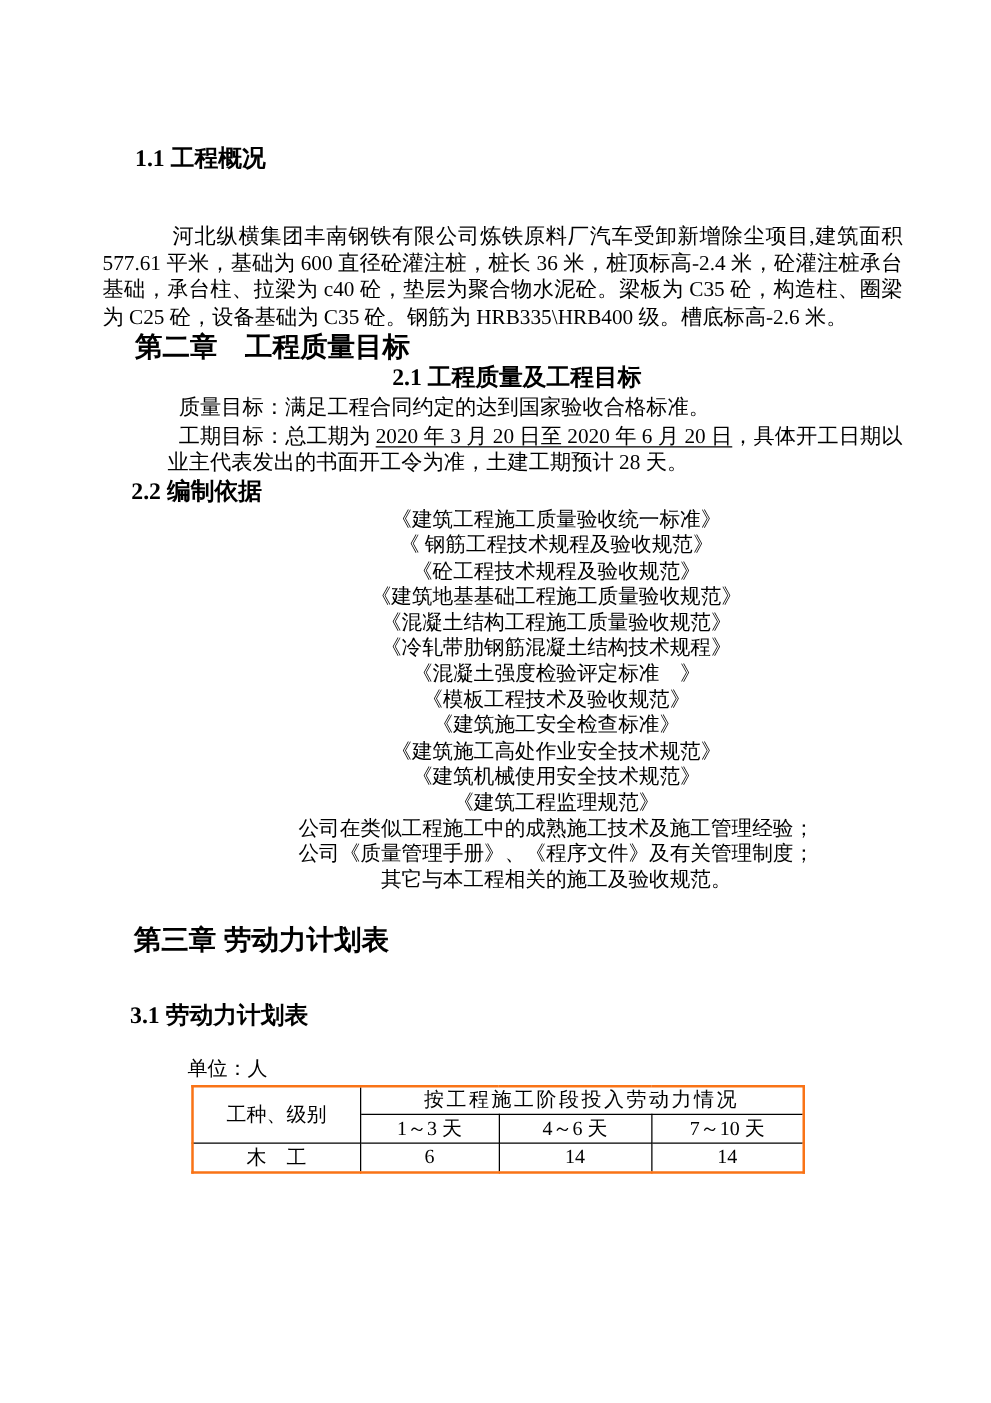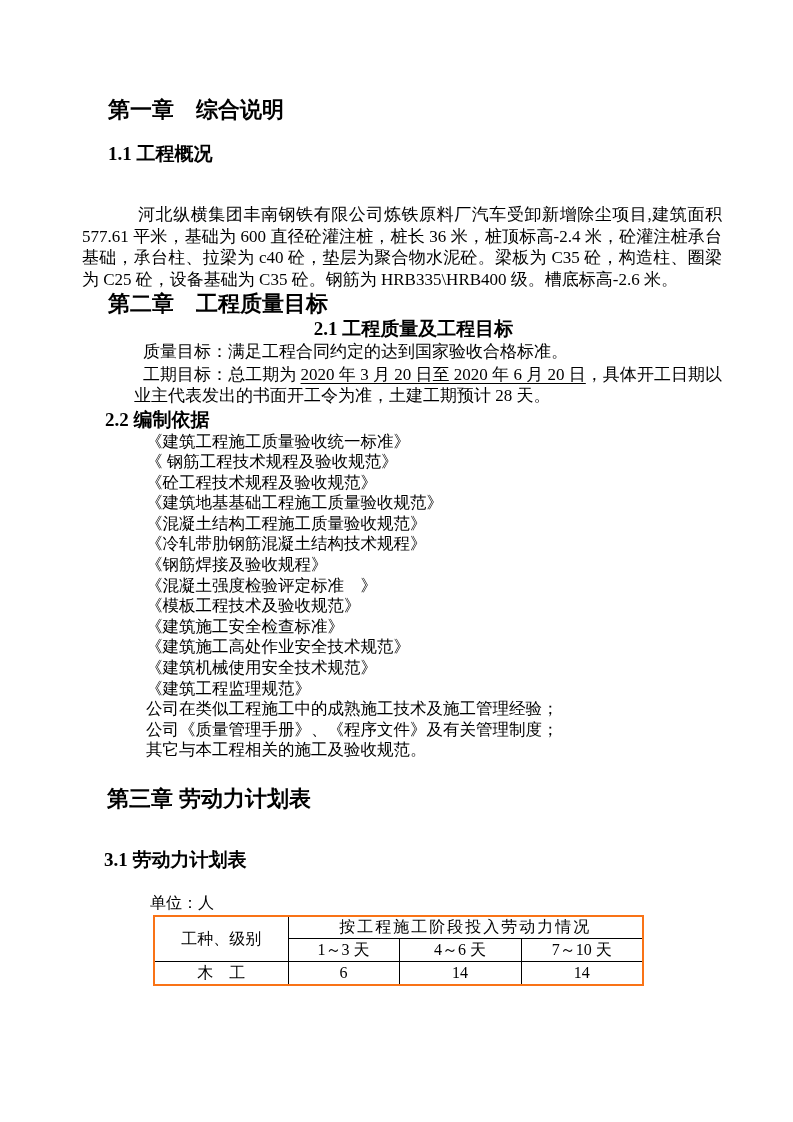--- a/index.html
+++ b/index.html
@@ -79,7 +79,6 @@
 
 <div class="page">
 
-  <h1 class="chapter-title">第一章　综合说明</h1>
 
   <h2 class="section-heading s11"><span class="sec-num">1.1 </span><span class="sec-text">工程概况</span></h2>
 

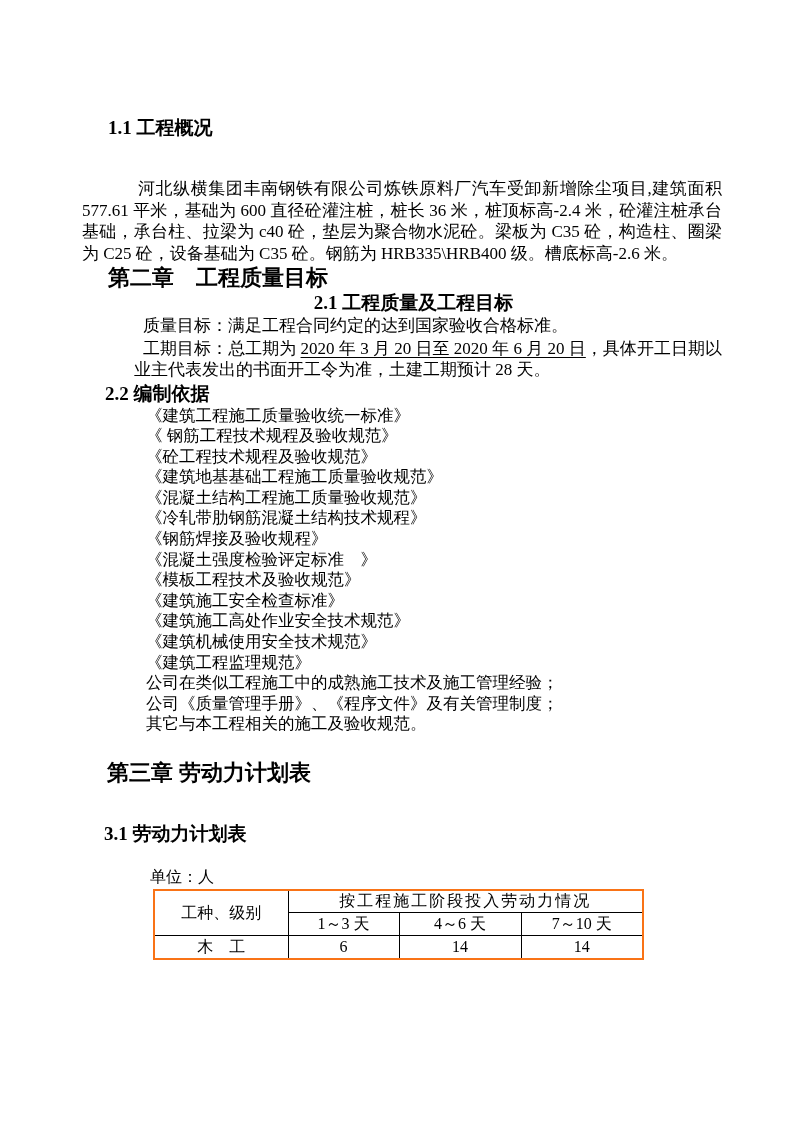--- a/index.html
+++ b/index.html
@@ -47,7 +47,7 @@
   }
   .goal-par.first{margin-top:1px;}
   .underlined{text-decoration:underline;text-underline-offset:3px;}
-  .refs{margin:1px 0 0 64px;}
+  .refs{margin:1px 0 0 86px;text-align:center;}
   .ref-item{
     font-size:16.5px;line-height:20.6px;
     white-space:nowrap;

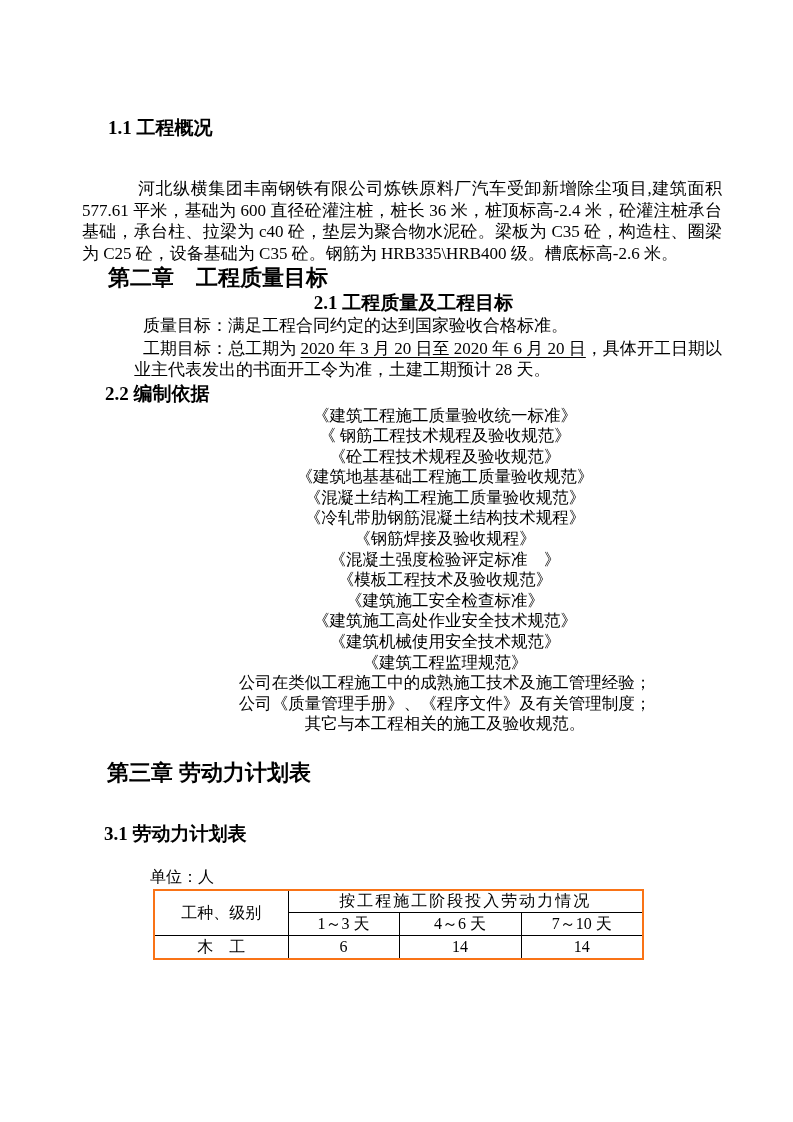--- a/index.html
+++ b/index.html
@@ -101,7 +101,6 @@
     <div class="ref-item">《建筑地基基础工程施工质量验收规范》</div>
     <div class="ref-item">《混凝土结构工程施工质量验收规范》</div>
     <div class="ref-item">《冷轧带肋钢筋混凝土结构技术规程》</div>
-    <div class="ref-item">《钢筋焊接及验收规程》</div>
     <div class="ref-item">《混凝土强度检验评定标准　》</div>
     <div class="ref-item">《模板工程技术及验收规范》</div>
     <div class="ref-item">《建筑施工安全检查标准》</div>

